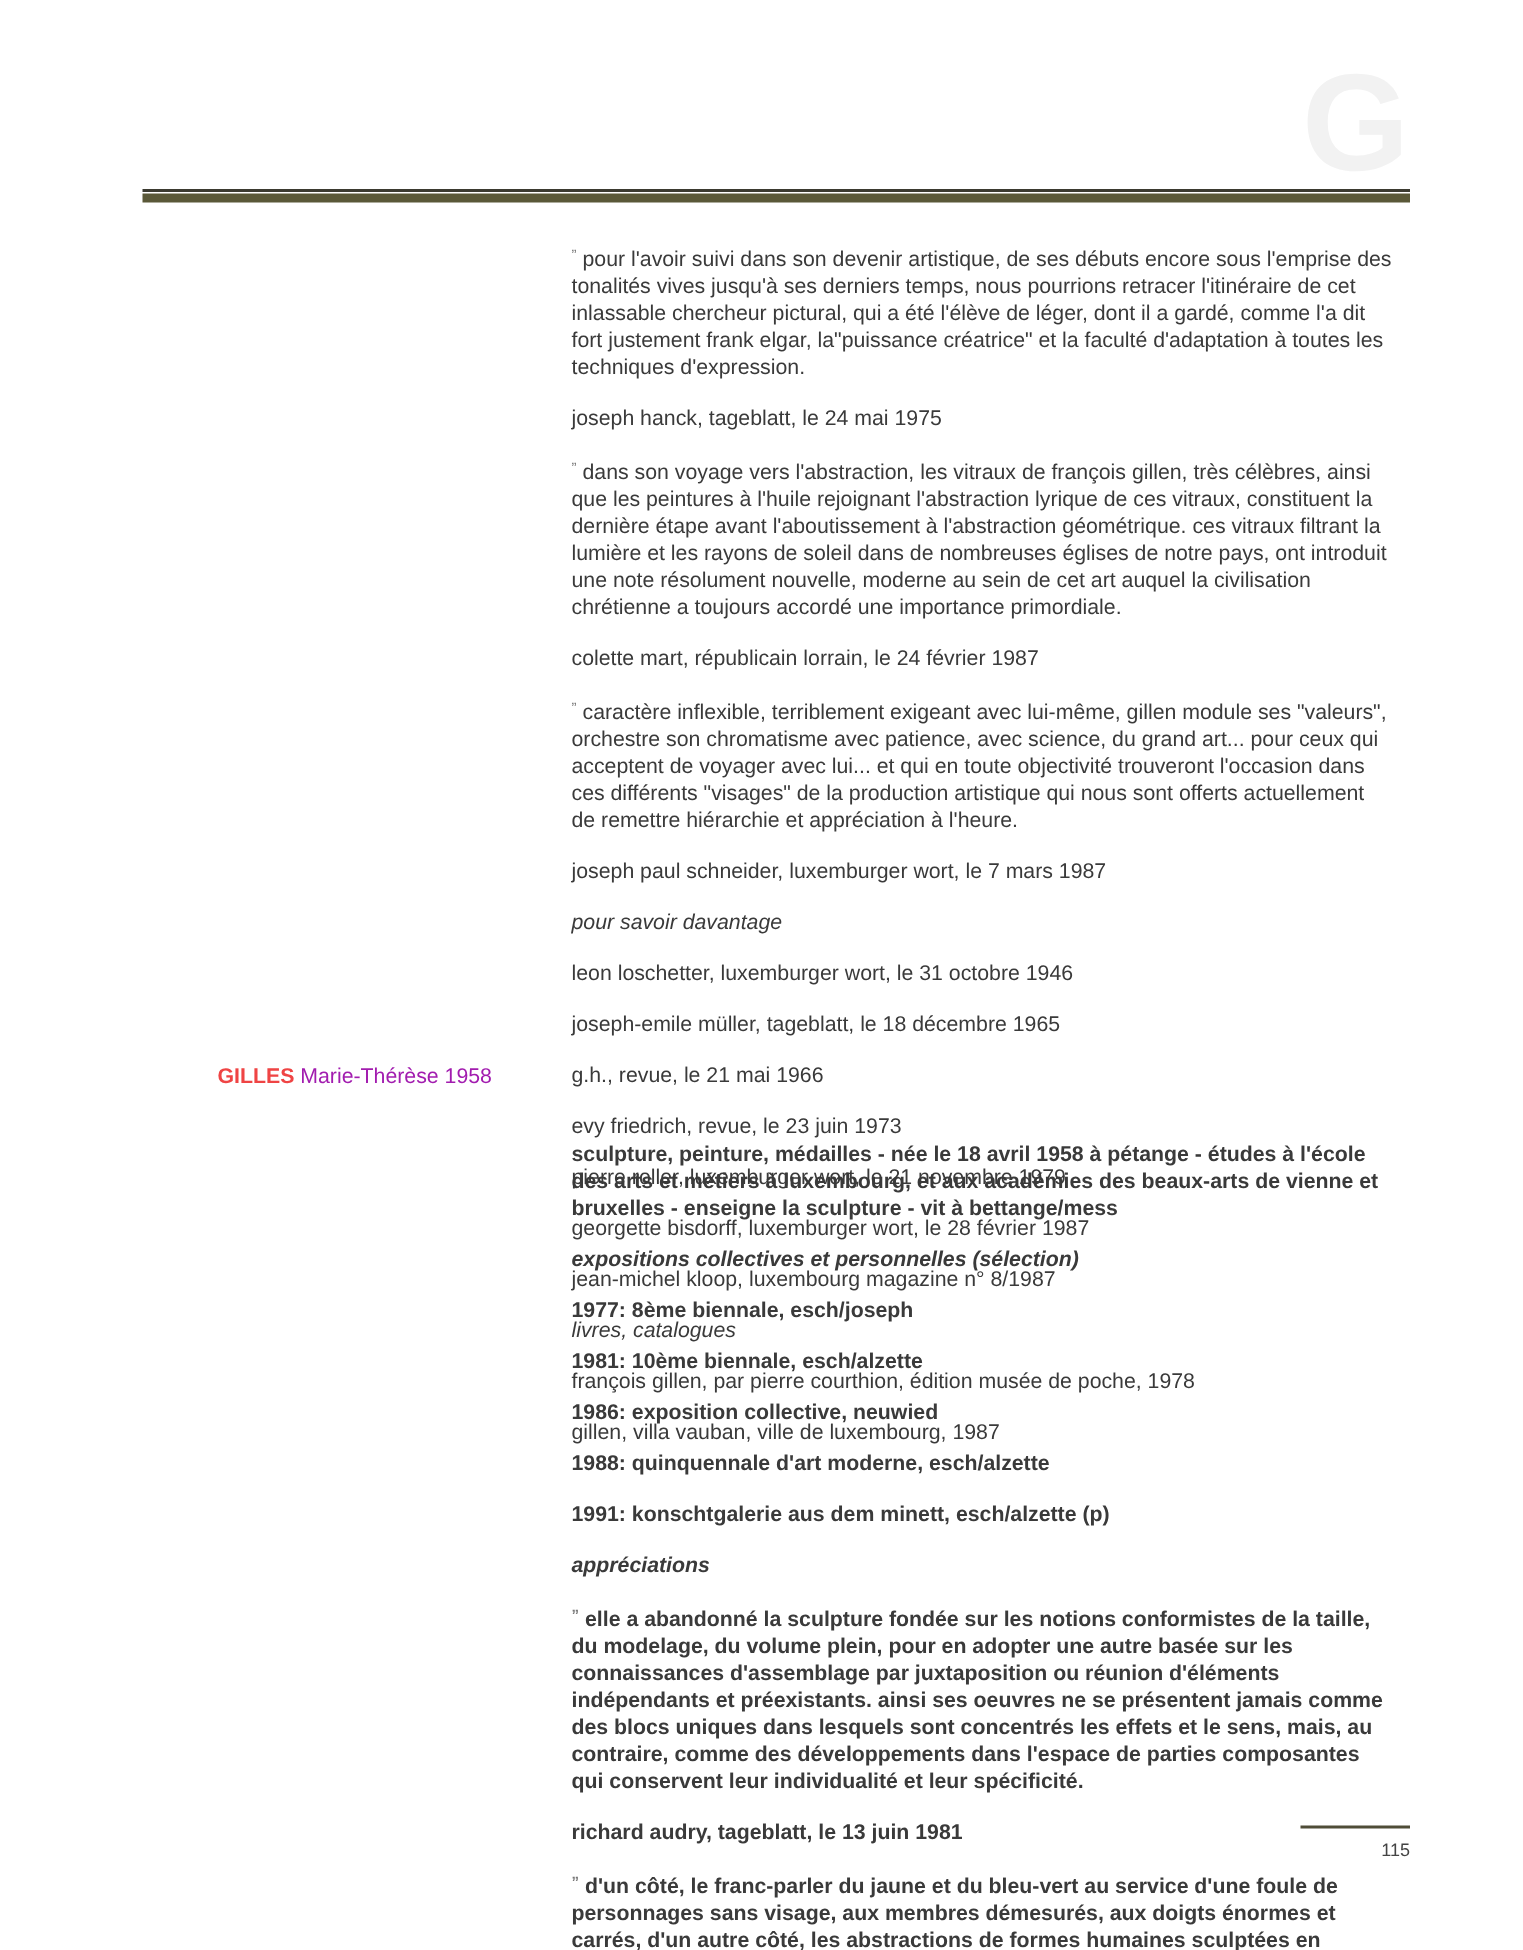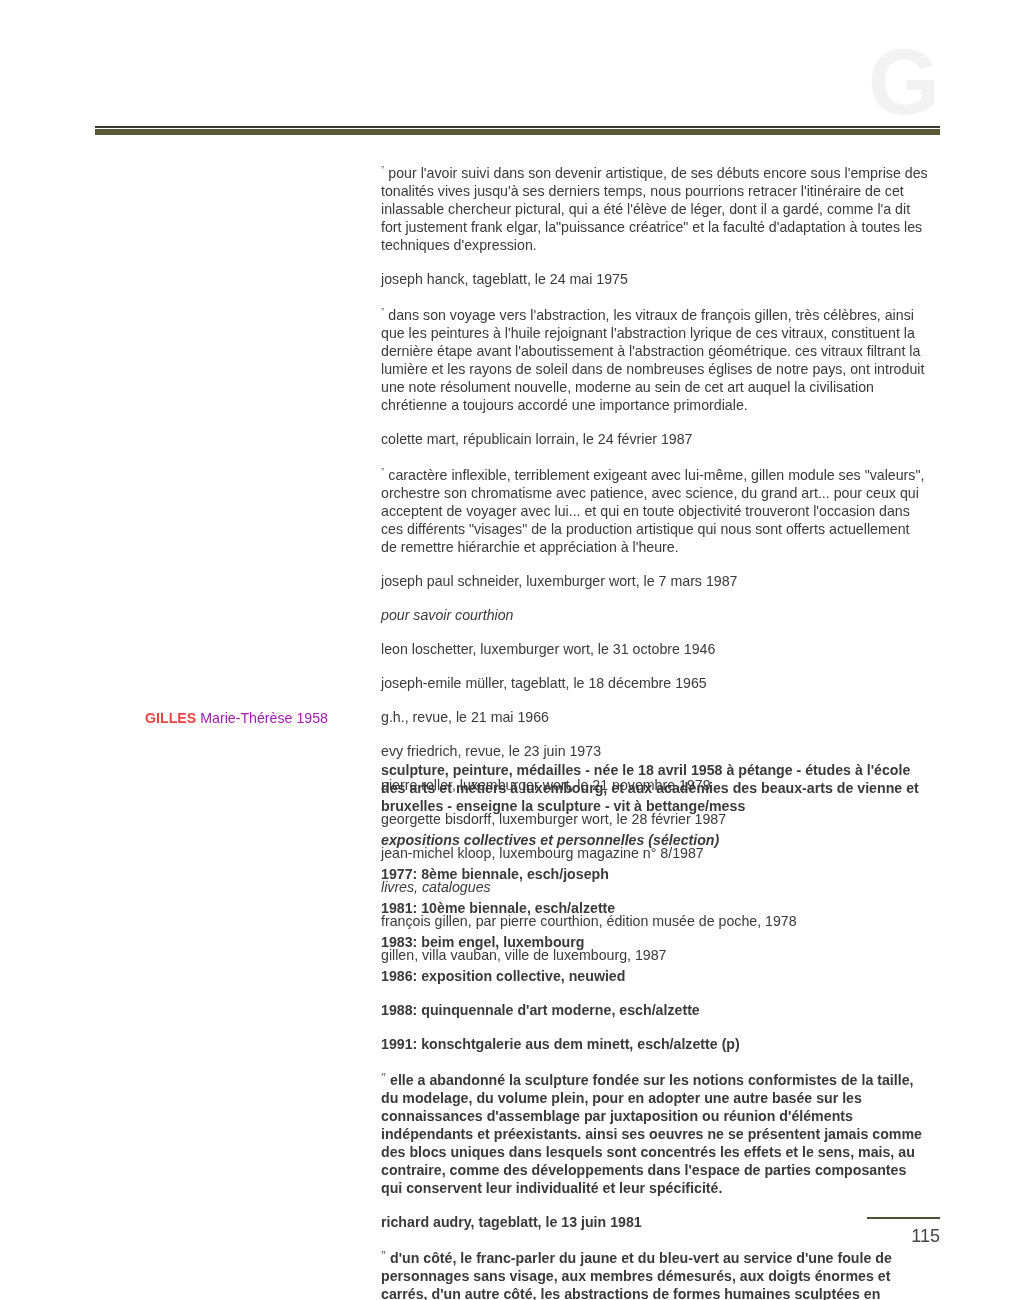--- a/index.html
+++ b/index.html
@@ -41,7 +41,7 @@
   <p class="q">caractère inflexible, terriblement exigeant avec lui-même, gillen module ses "valeurs", orchestre son chromatisme avec patience, avec science, du grand art... pour ceux qui acceptent de voyager avec lui... et qui en toute objectivité trouveront l'occasion dans ces différents "visages" de la production artistique qui nous sont offerts actuellement de remettre hiérarchie et appréciation à l'heure.</p>
   <p>joseph paul schneider, luxemburger wort, le 7 mars 1987</p>
 
-  <p class="sub">pour savoir courthion</p>
+  <p class="sub">pour savoir davantage</p>
   <p>leon loschetter, luxemburger wort, le 31 octobre 1946</p>
   <p>joseph-emile müller, tageblatt, le 18 décembre 1965</p>
   <p>g.h., revue, le 21 mai 1966</p>

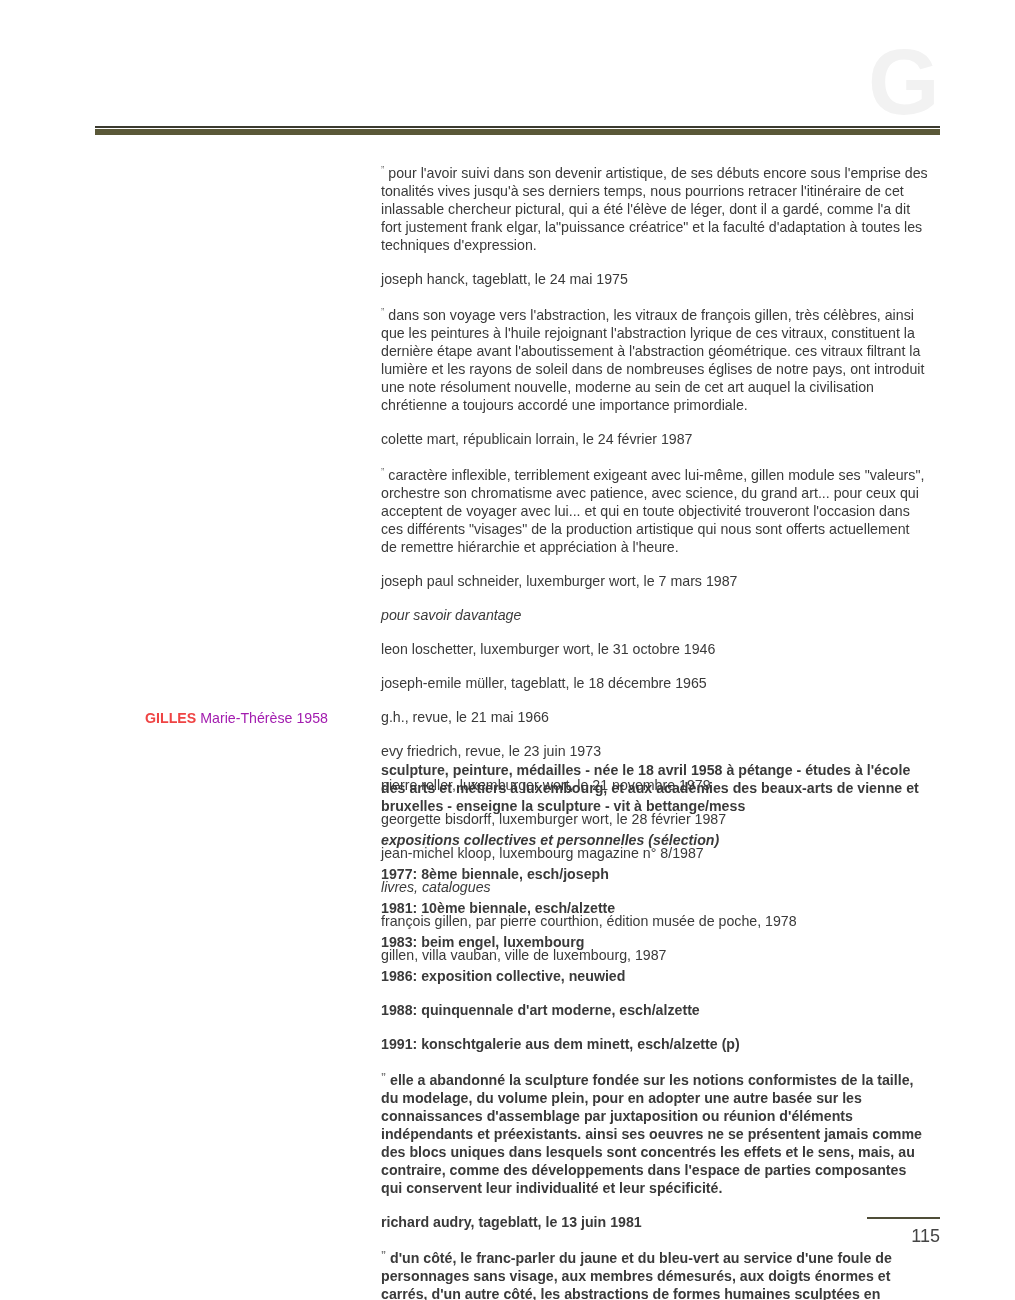--- a/index.html
+++ b/index.html
@@ -66,7 +66,6 @@
   <p class="sub">expositions collectives et personnelles (sélection)</p>
   <p>1977: 8ème biennale, esch/joseph</p>
   <p>1981: 10ème biennale, esch/alzette</p>
-  <p>1983: beim engel, luxembourg</p>
   <p>1986: exposition collective, neuwied</p>
   <p>1988: quinquennale d'art moderne, esch/alzette</p>
   <p>1991: konschtgalerie aus dem minett, esch/alzette (p)</p>

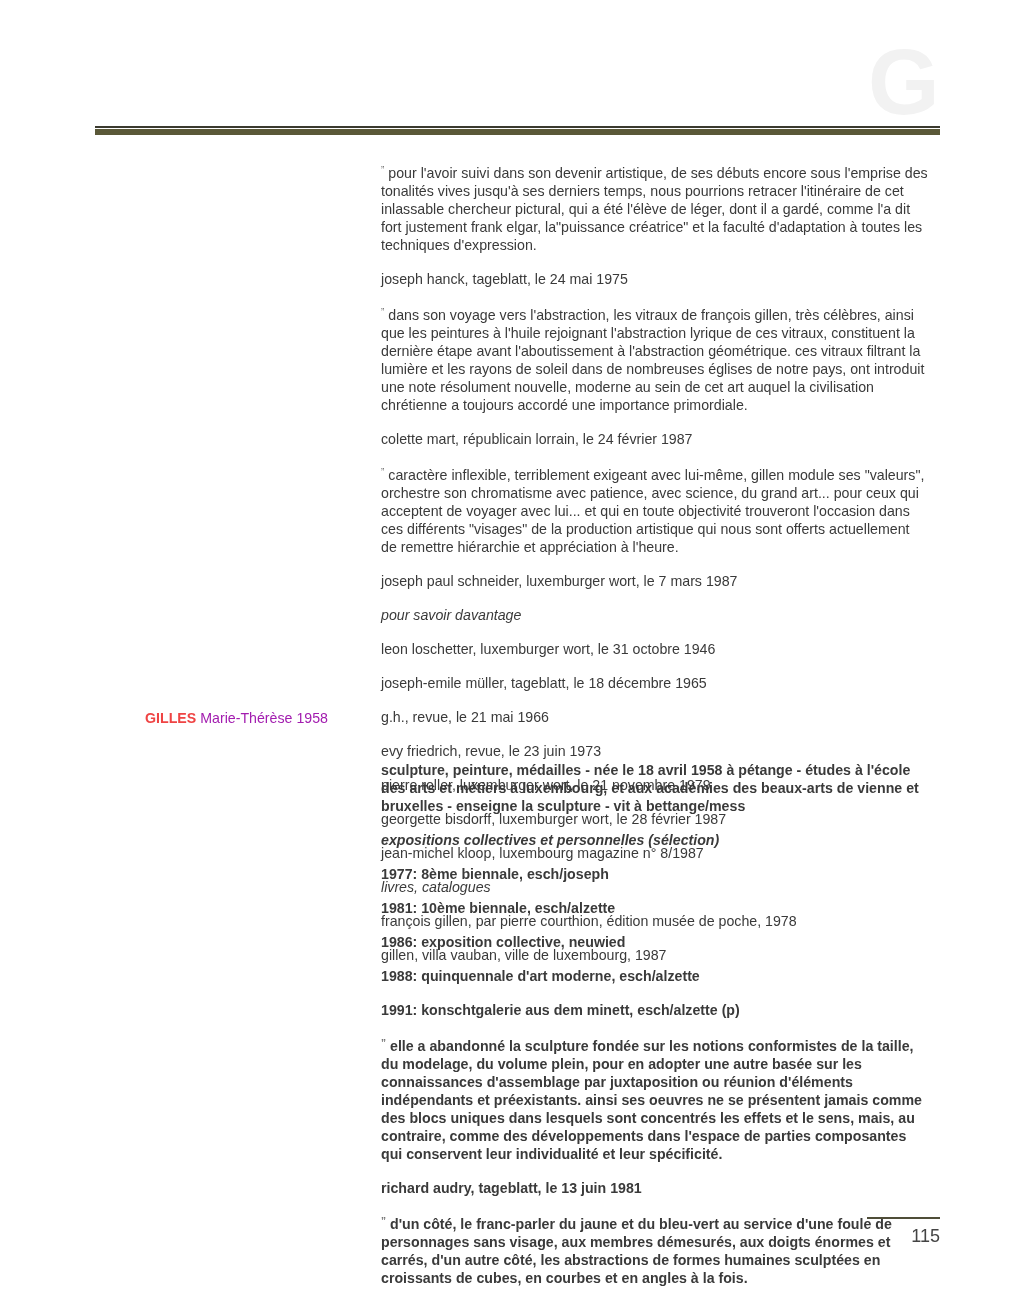--- a/index.html
+++ b/index.html
@@ -70,6 +70,7 @@
   <p>1988: quinquennale d'art moderne, esch/alzette</p>
   <p>1991: konschtgalerie aus dem minett, esch/alzette (p)</p>
 
+  <p class="sub">appréciations</p>
   <p class="q">elle a abandonné la sculpture fondée sur les notions conformistes de la taille, du modelage, du volume plein, pour en adopter une autre basée sur les connaissances d'assemblage par juxtaposition ou réunion d'éléments indépendants et préexistants. ainsi ses oeuvres ne se présentent jamais comme des blocs uniques dans lesquels sont concentrés les effets et le sens, mais, au contraire, comme des développements dans l'espace de parties composantes qui conservent leur individualité et leur spécificité.</p>
   <p>richard audry, tageblatt, le 13 juin 1981</p>
   <p class="q">d'un côté, le franc-parler du jaune et du bleu-vert au service d'une foule de personnages sans visage, aux membres démesurés, aux doigts énormes et carrés, d'un autre côté, les abstractions de formes humaines sculptées en croissants de cubes, en courbes et en angles à la fois.</p>

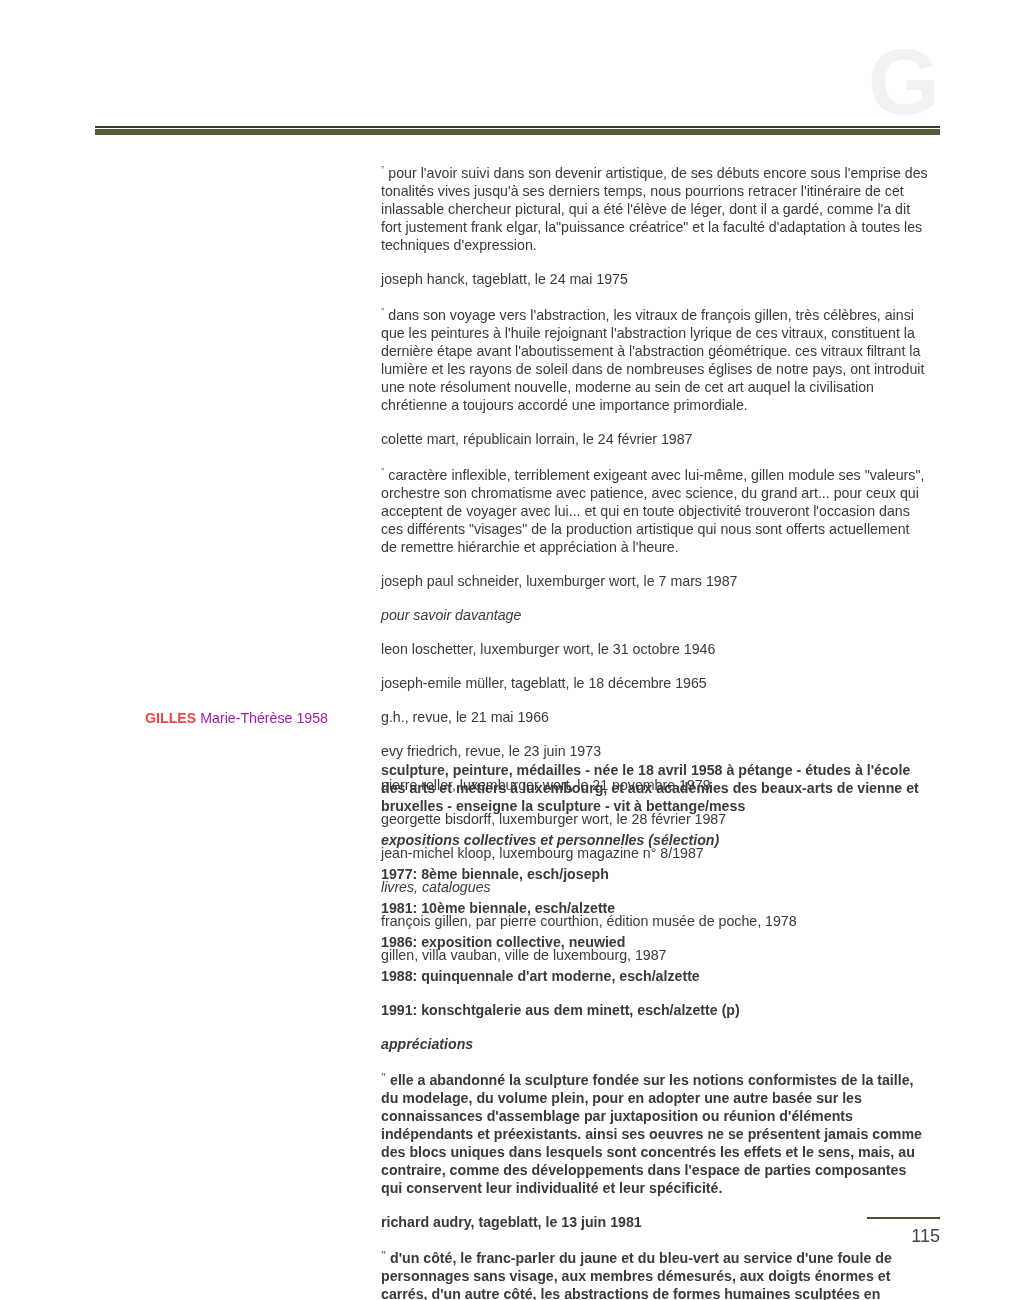--- a/index.html
+++ b/index.html
@@ -24,7 +24,7 @@
     .entry-head b { font-weight: bold; color: #ef4444; }
     .entry-head span.nm { color: #a21caf; }
     .footer-rule { position: absolute; left: 867px; top: 1217px; width: 73px; height: 2px; background: #4f4d38; }
-    .page-num { position: absolute; left: 880px; top: 1226px; width: 60px; text-align: right; font-size: 18px; color: #444; }
+    .page-num { position: absolute; left: 880px; top: 1226px; width: 60px; text-align: right; font-size: 12px; color: #444; }
   </style>
 </head>
 <body>

